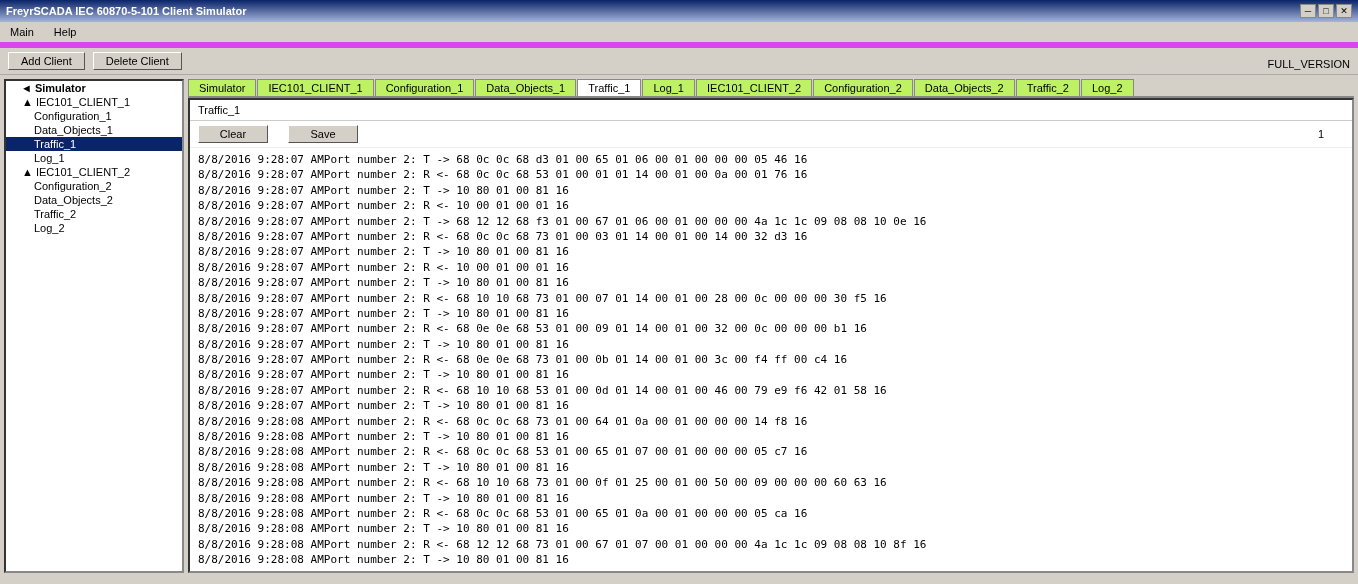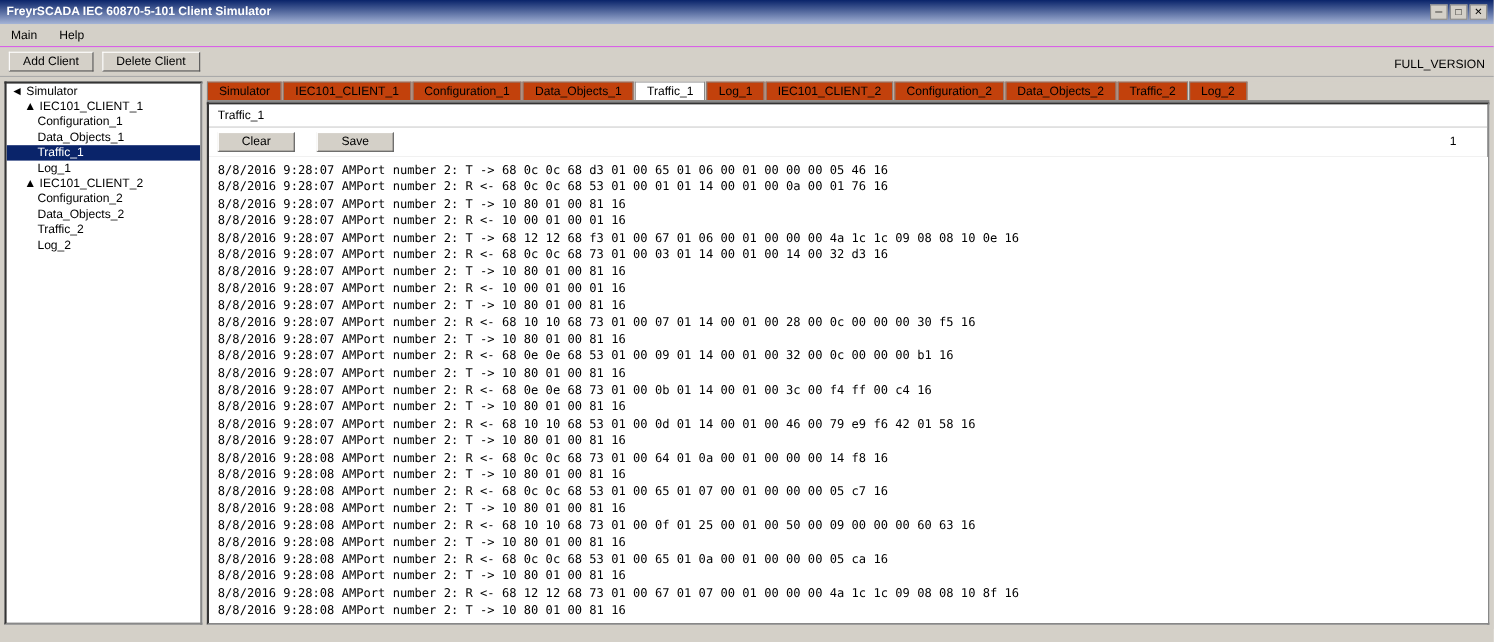--- a/index.html
+++ b/index.html
@@ -47,7 +47,7 @@
       background: #d4d0c8;
       display: flex;
       padding: 2px 4px;
-      border-bottom: 1px solid #d946ef;
+      border-bottom: 6px solid #d946ef;
       gap: 8px;
     }
     .menu-item {

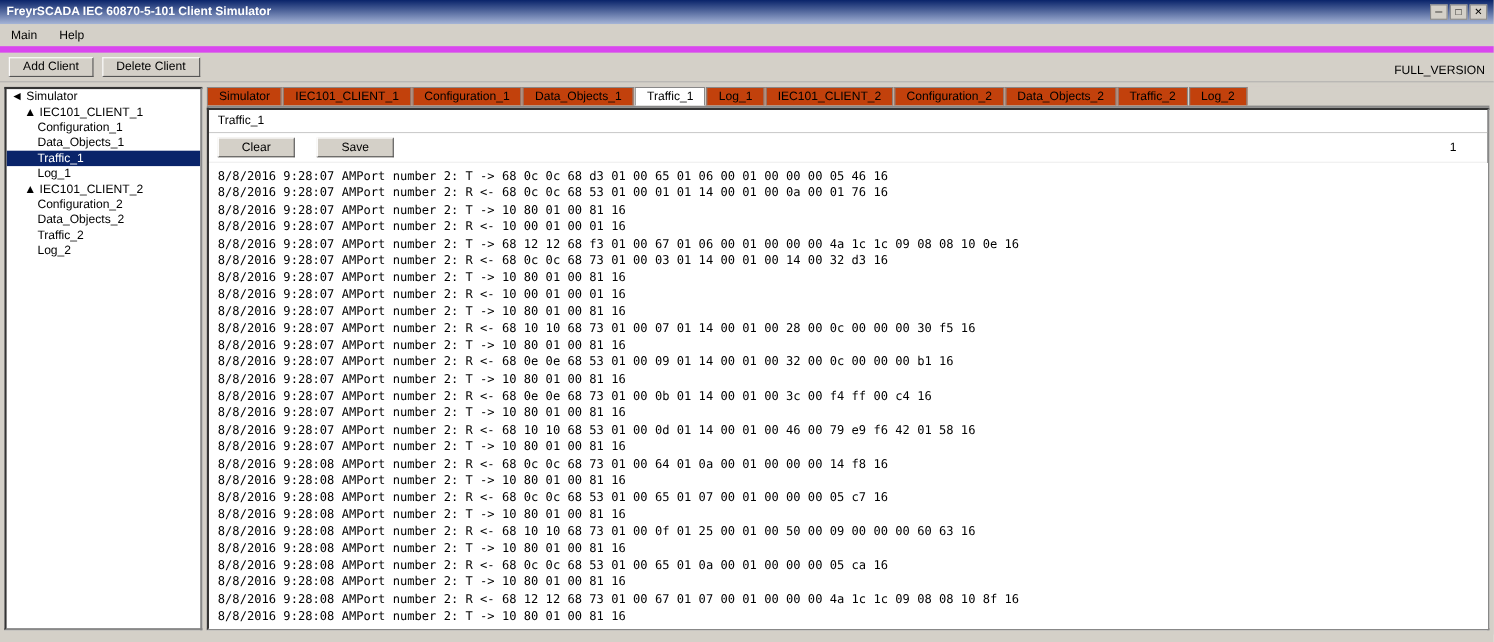--- a/index.html
+++ b/index.html
@@ -111,7 +111,7 @@
       white-space: nowrap;
     }
     .tree-item.selected { background: #0a246a; color: white; }
-    .tree-item.level0 { padding-left: 4px; font-weight: normal; }
+    .tree-item.level0 { padding-left: 15px; font-weight: bold; }
     .tree-item.level1 { padding-left: 16px; }
     .tree-item.level2 { padding-left: 28px; }
 

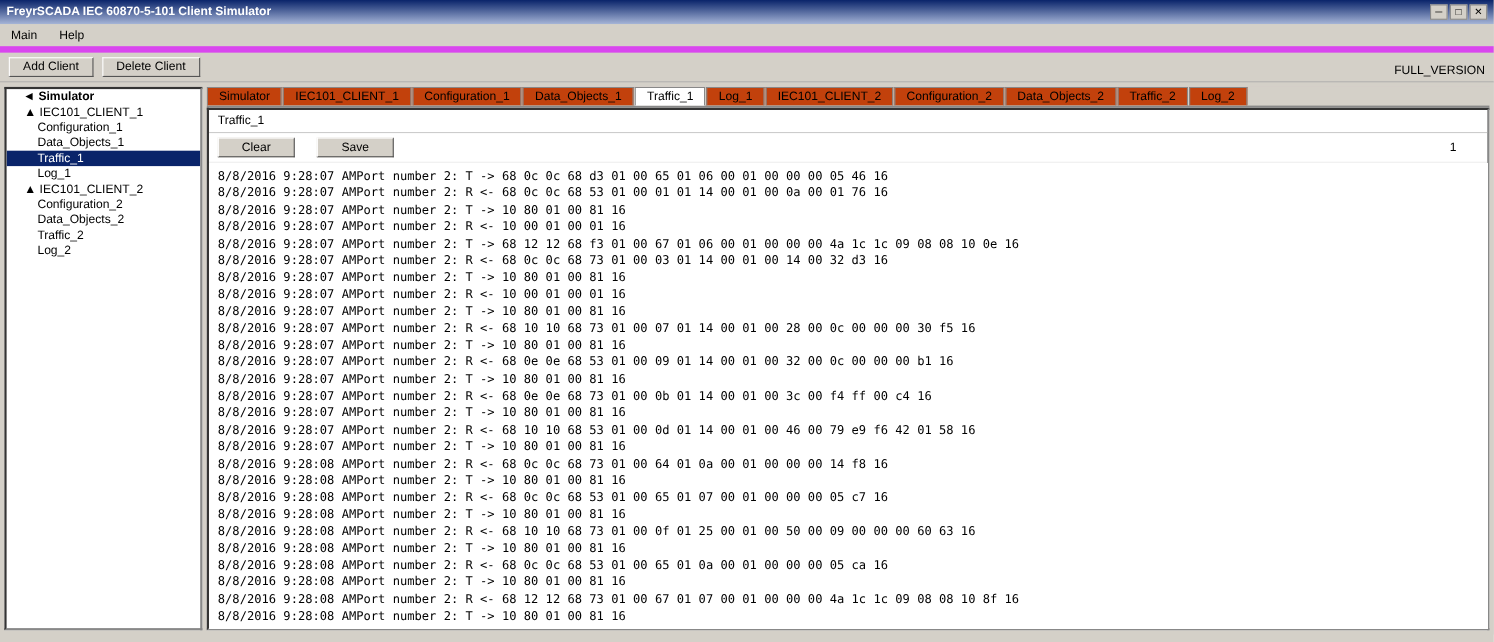--- a/index.html
+++ b/index.html
@@ -136,7 +136,7 @@
       padding: 2px 10px;
       border: 1px solid #888;
       border-bottom: none;
-      background: #c2410c;
+      background: #bef264;
       cursor: pointer;
       font-size: 11px;
       margin-right: 1px;

